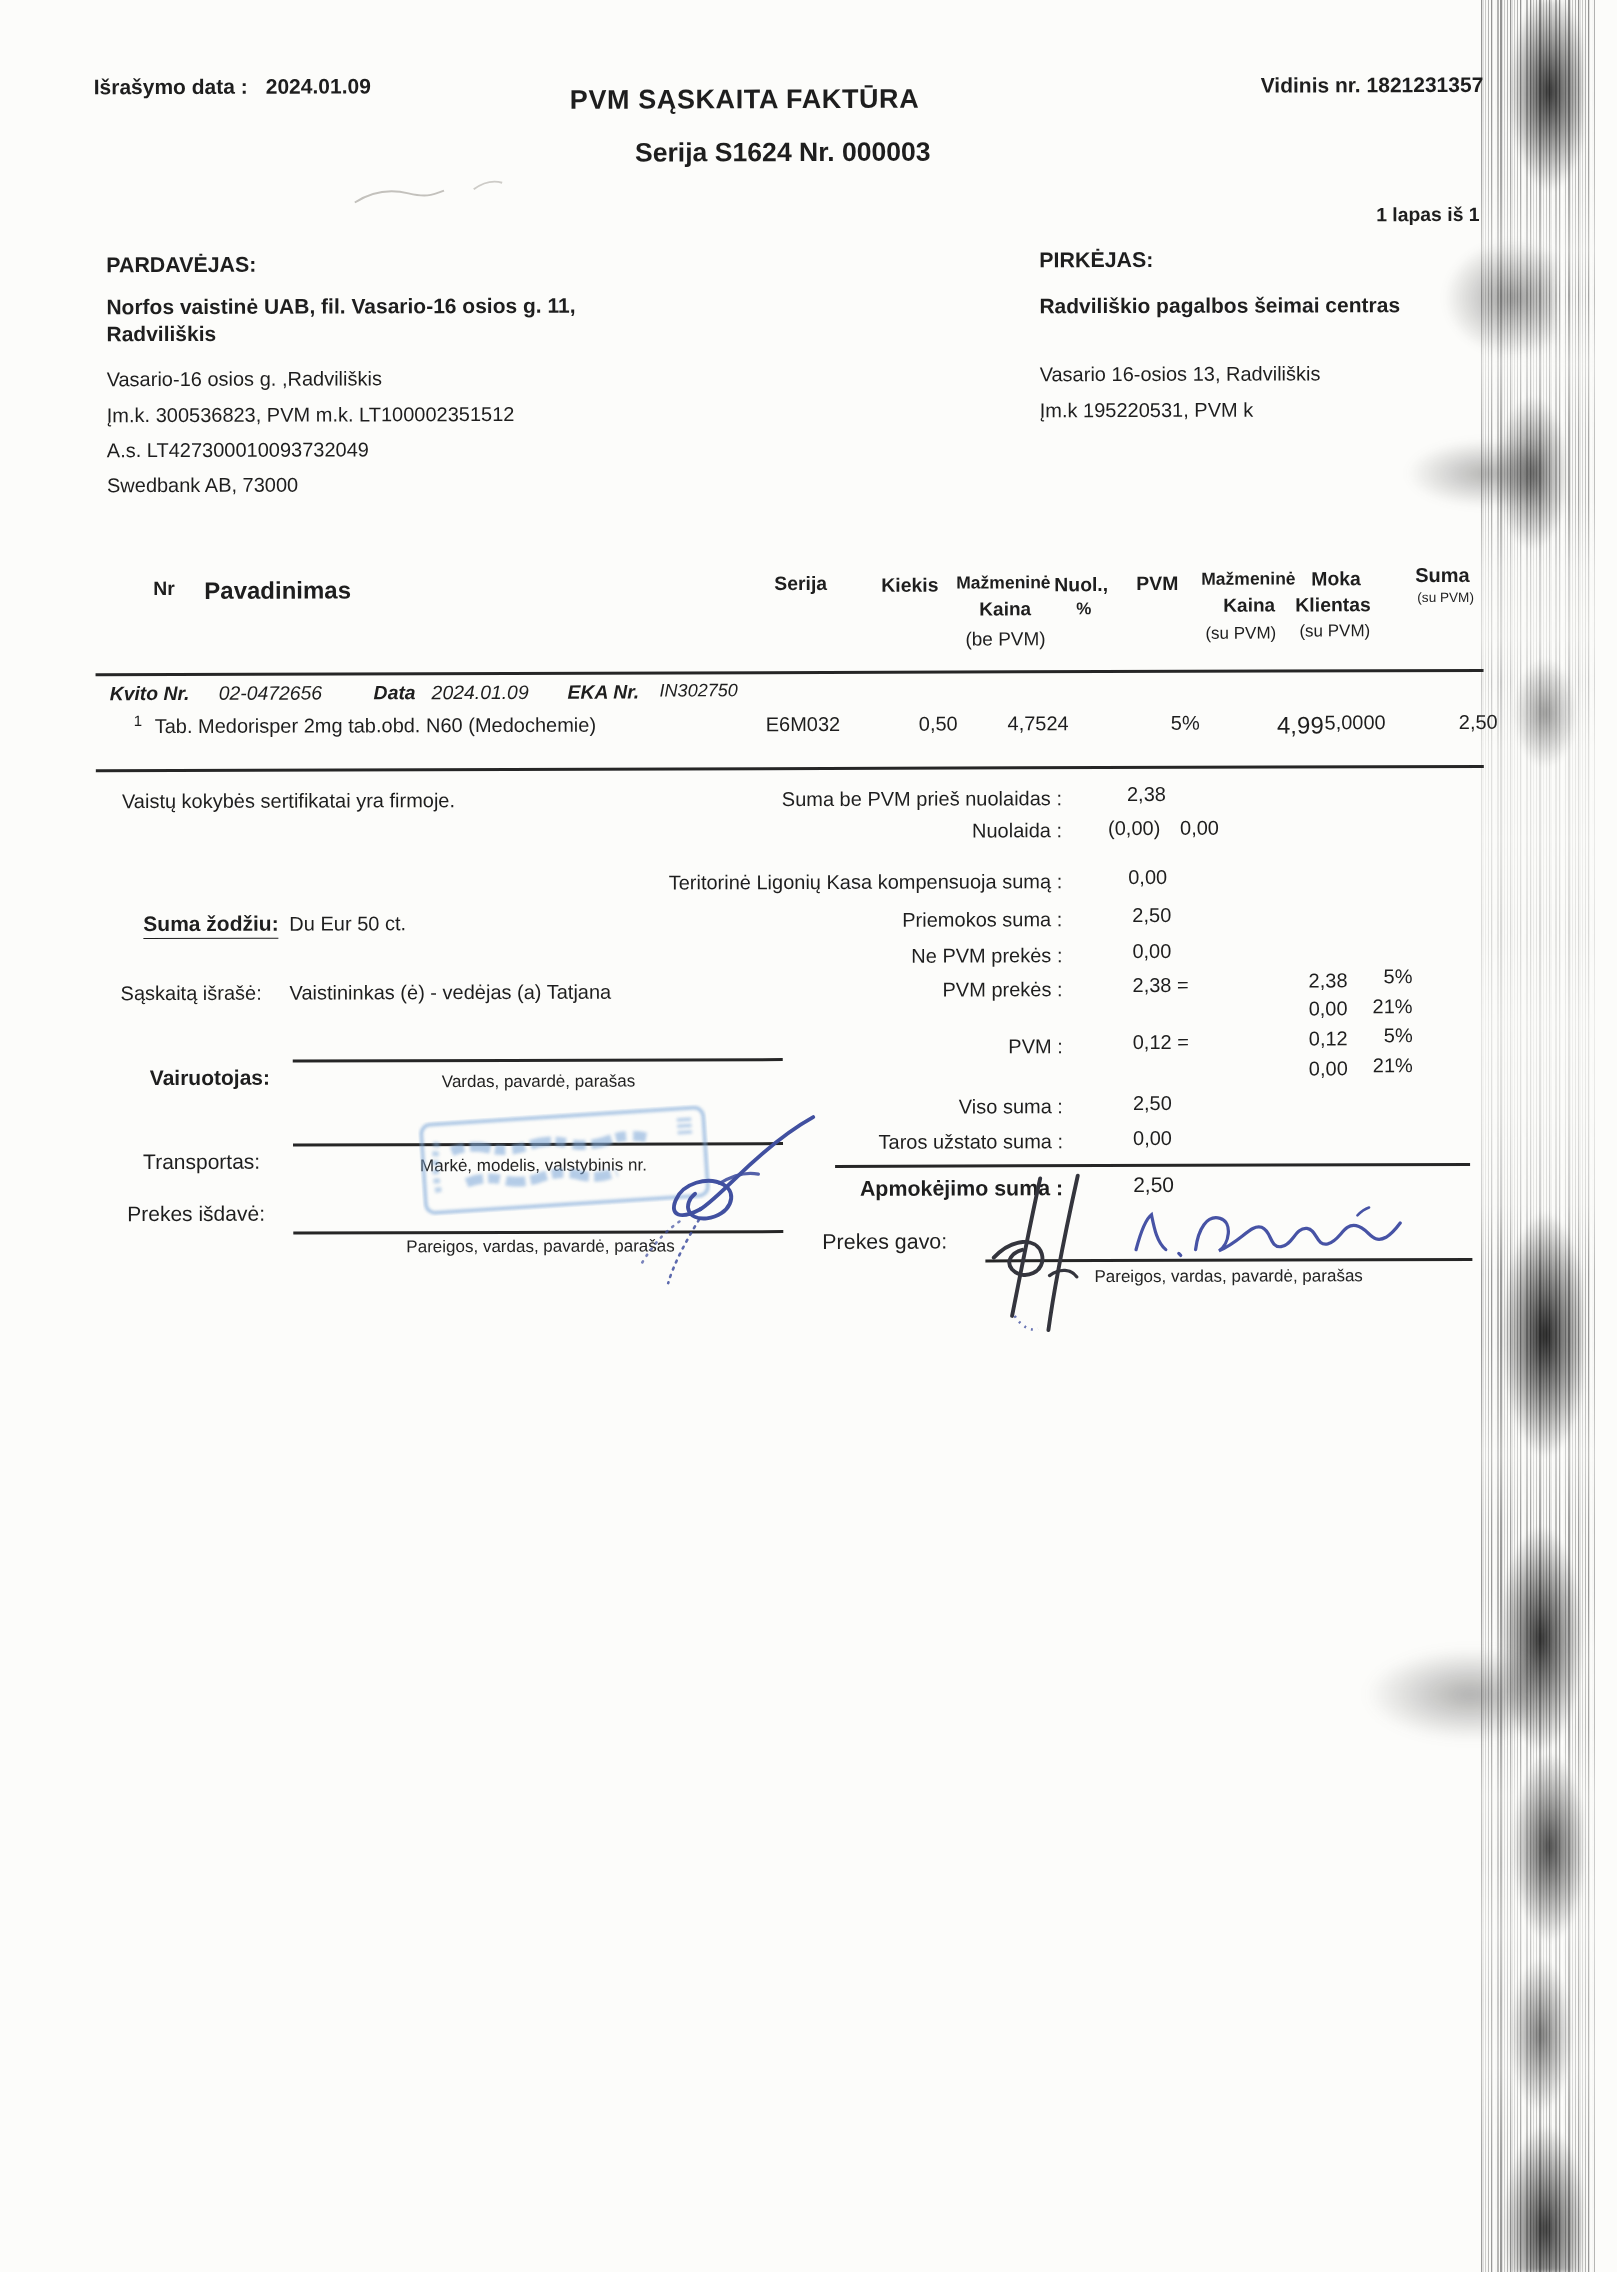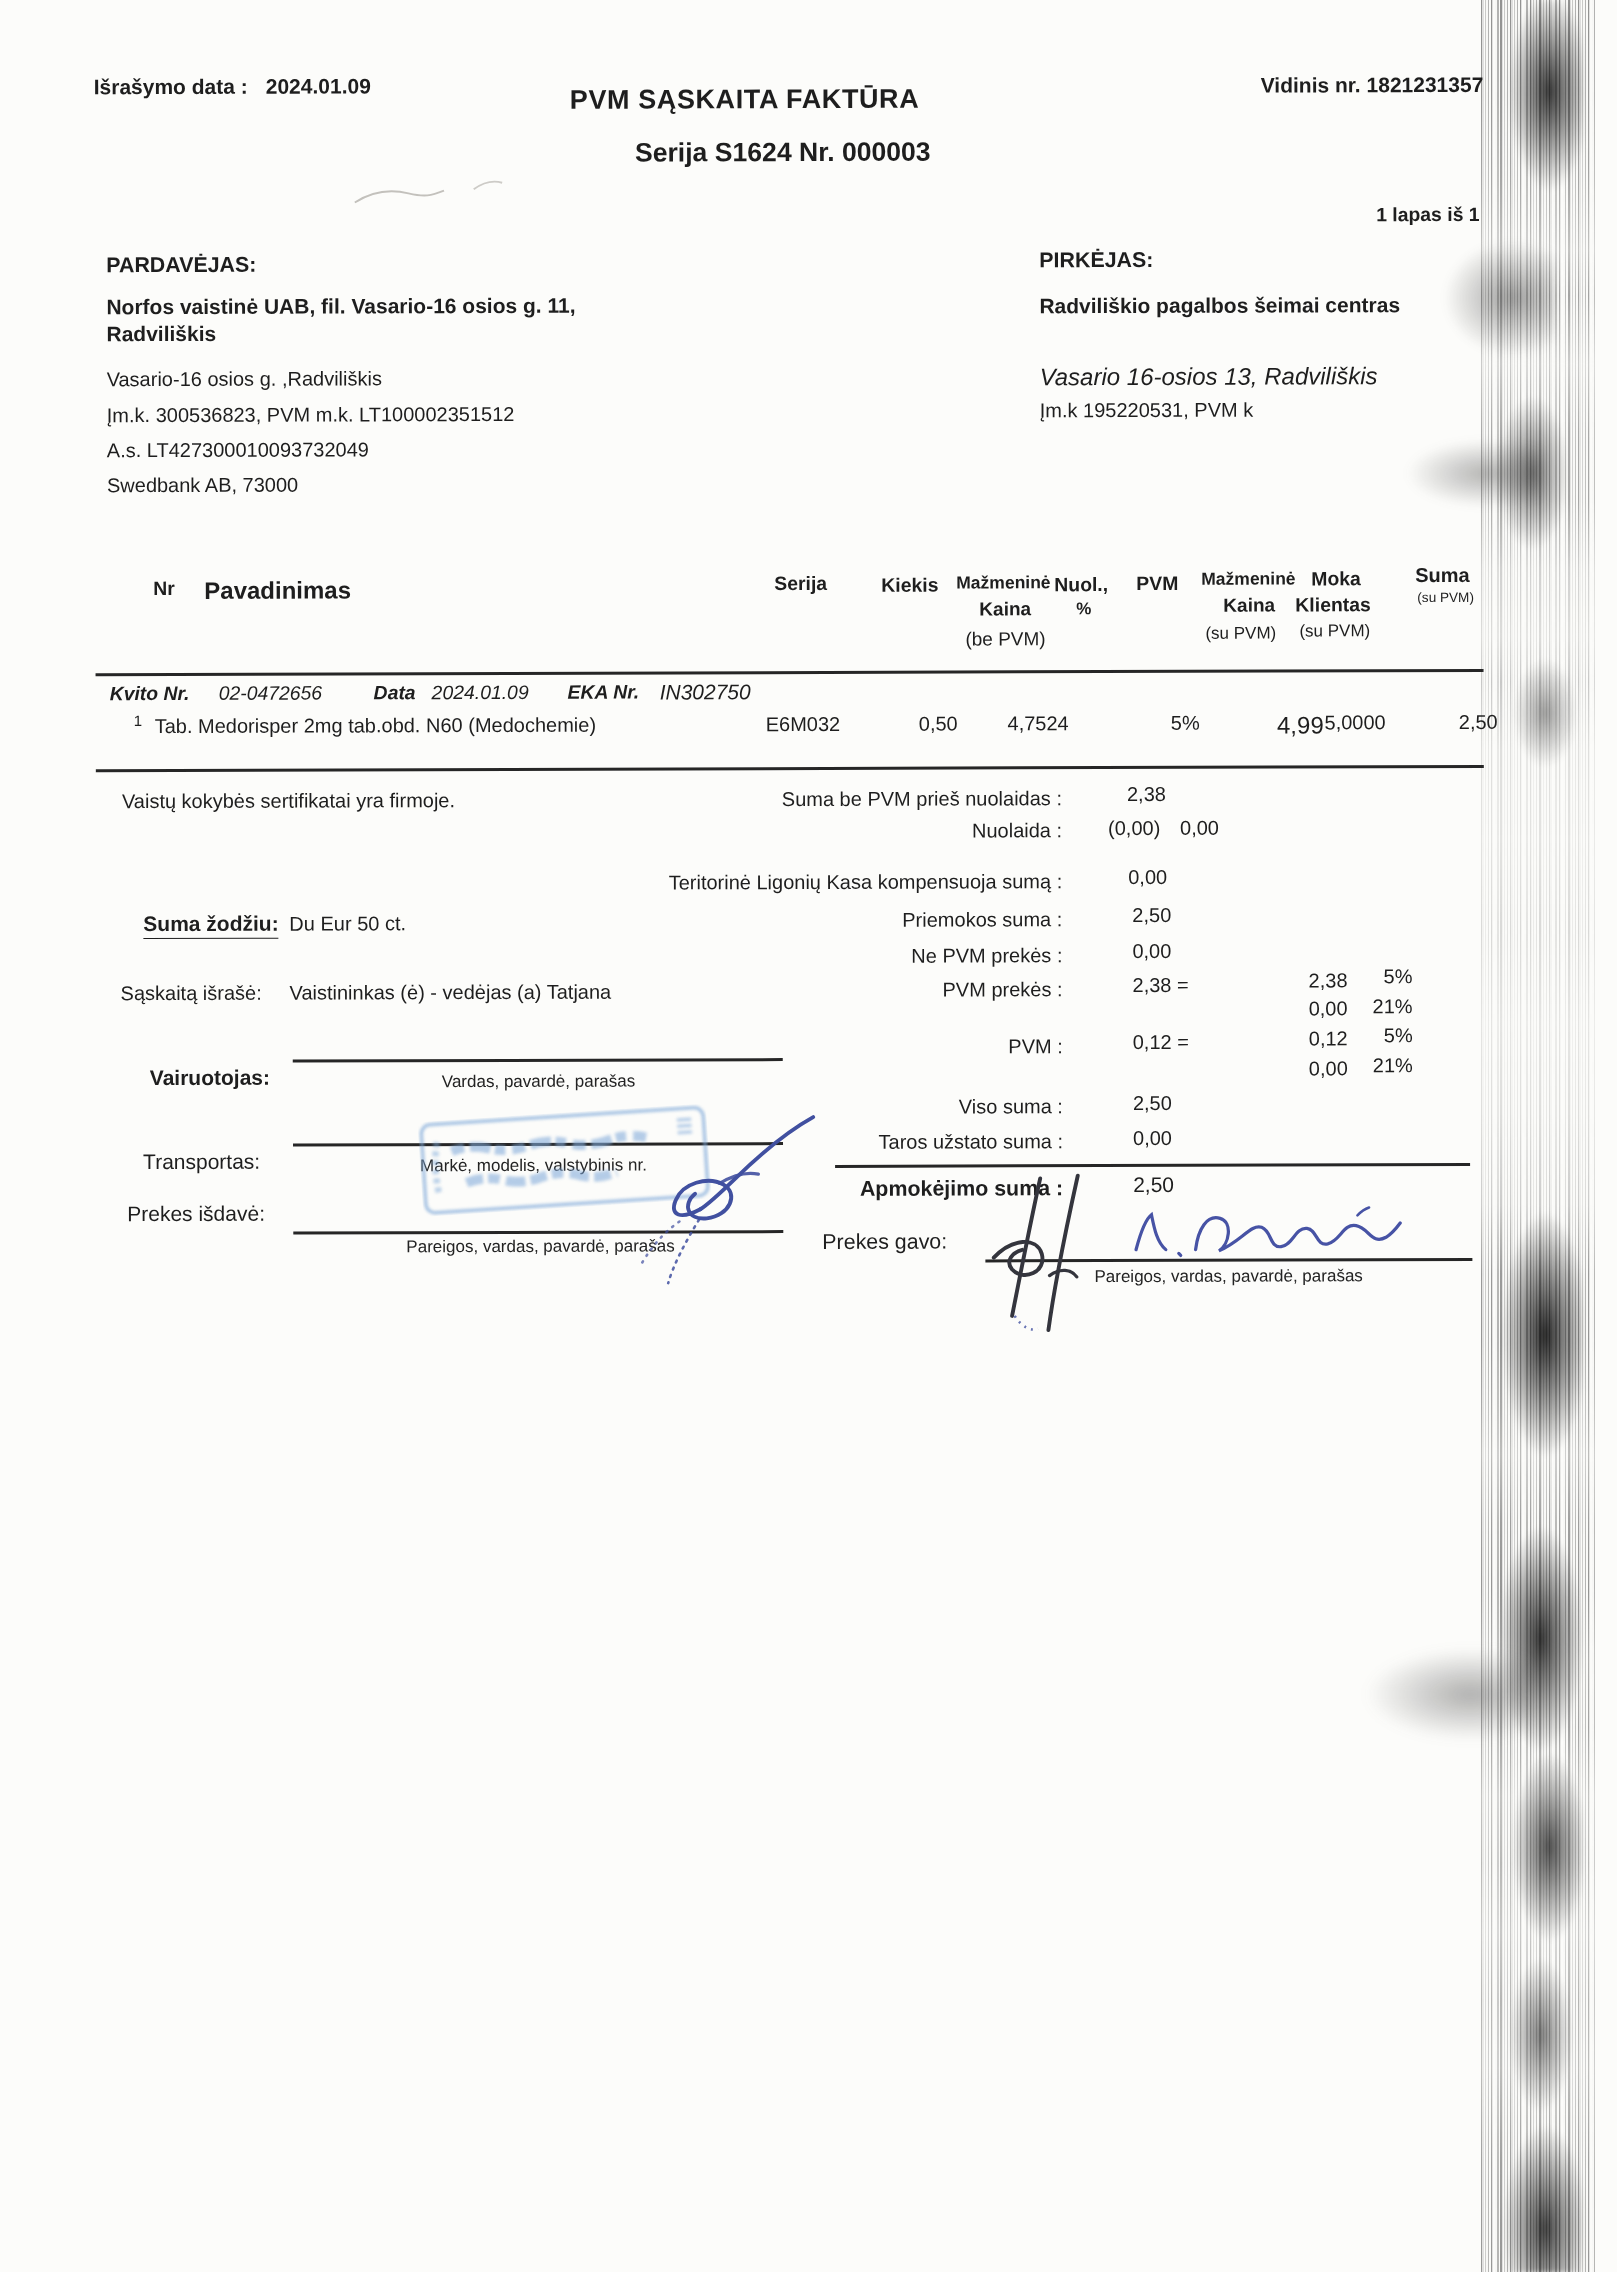--- a/index.html
+++ b/index.html
@@ -79,7 +79,7 @@
 
     <div class="t b" style="left:1042px;top:249px;font-size:21.4px;">PIRKĖJAS:</div>
     <div class="t b" style="left:1042px;top:295px;font-size:21px;">Radviliškio pagalbos šeimai centras</div>
-    <div class="t" style="left:1042px;top:364px;font-size:24px;font-style:italic;">Vasario 16-osios 13, Radviliškis</div>
+    <div class="t" style="left:1042px;top:364px;font-size:20px;">Vasario 16-osios 13, Radviliškis</div>
     <div class="t" style="left:1042px;top:400px;font-size:20px;">Įm.k 195220531, PVM k</div>
 
     <div class="t b" style="left:111px;top:575px;font-size:19.4px;margin-left:44px;">Nr</div>

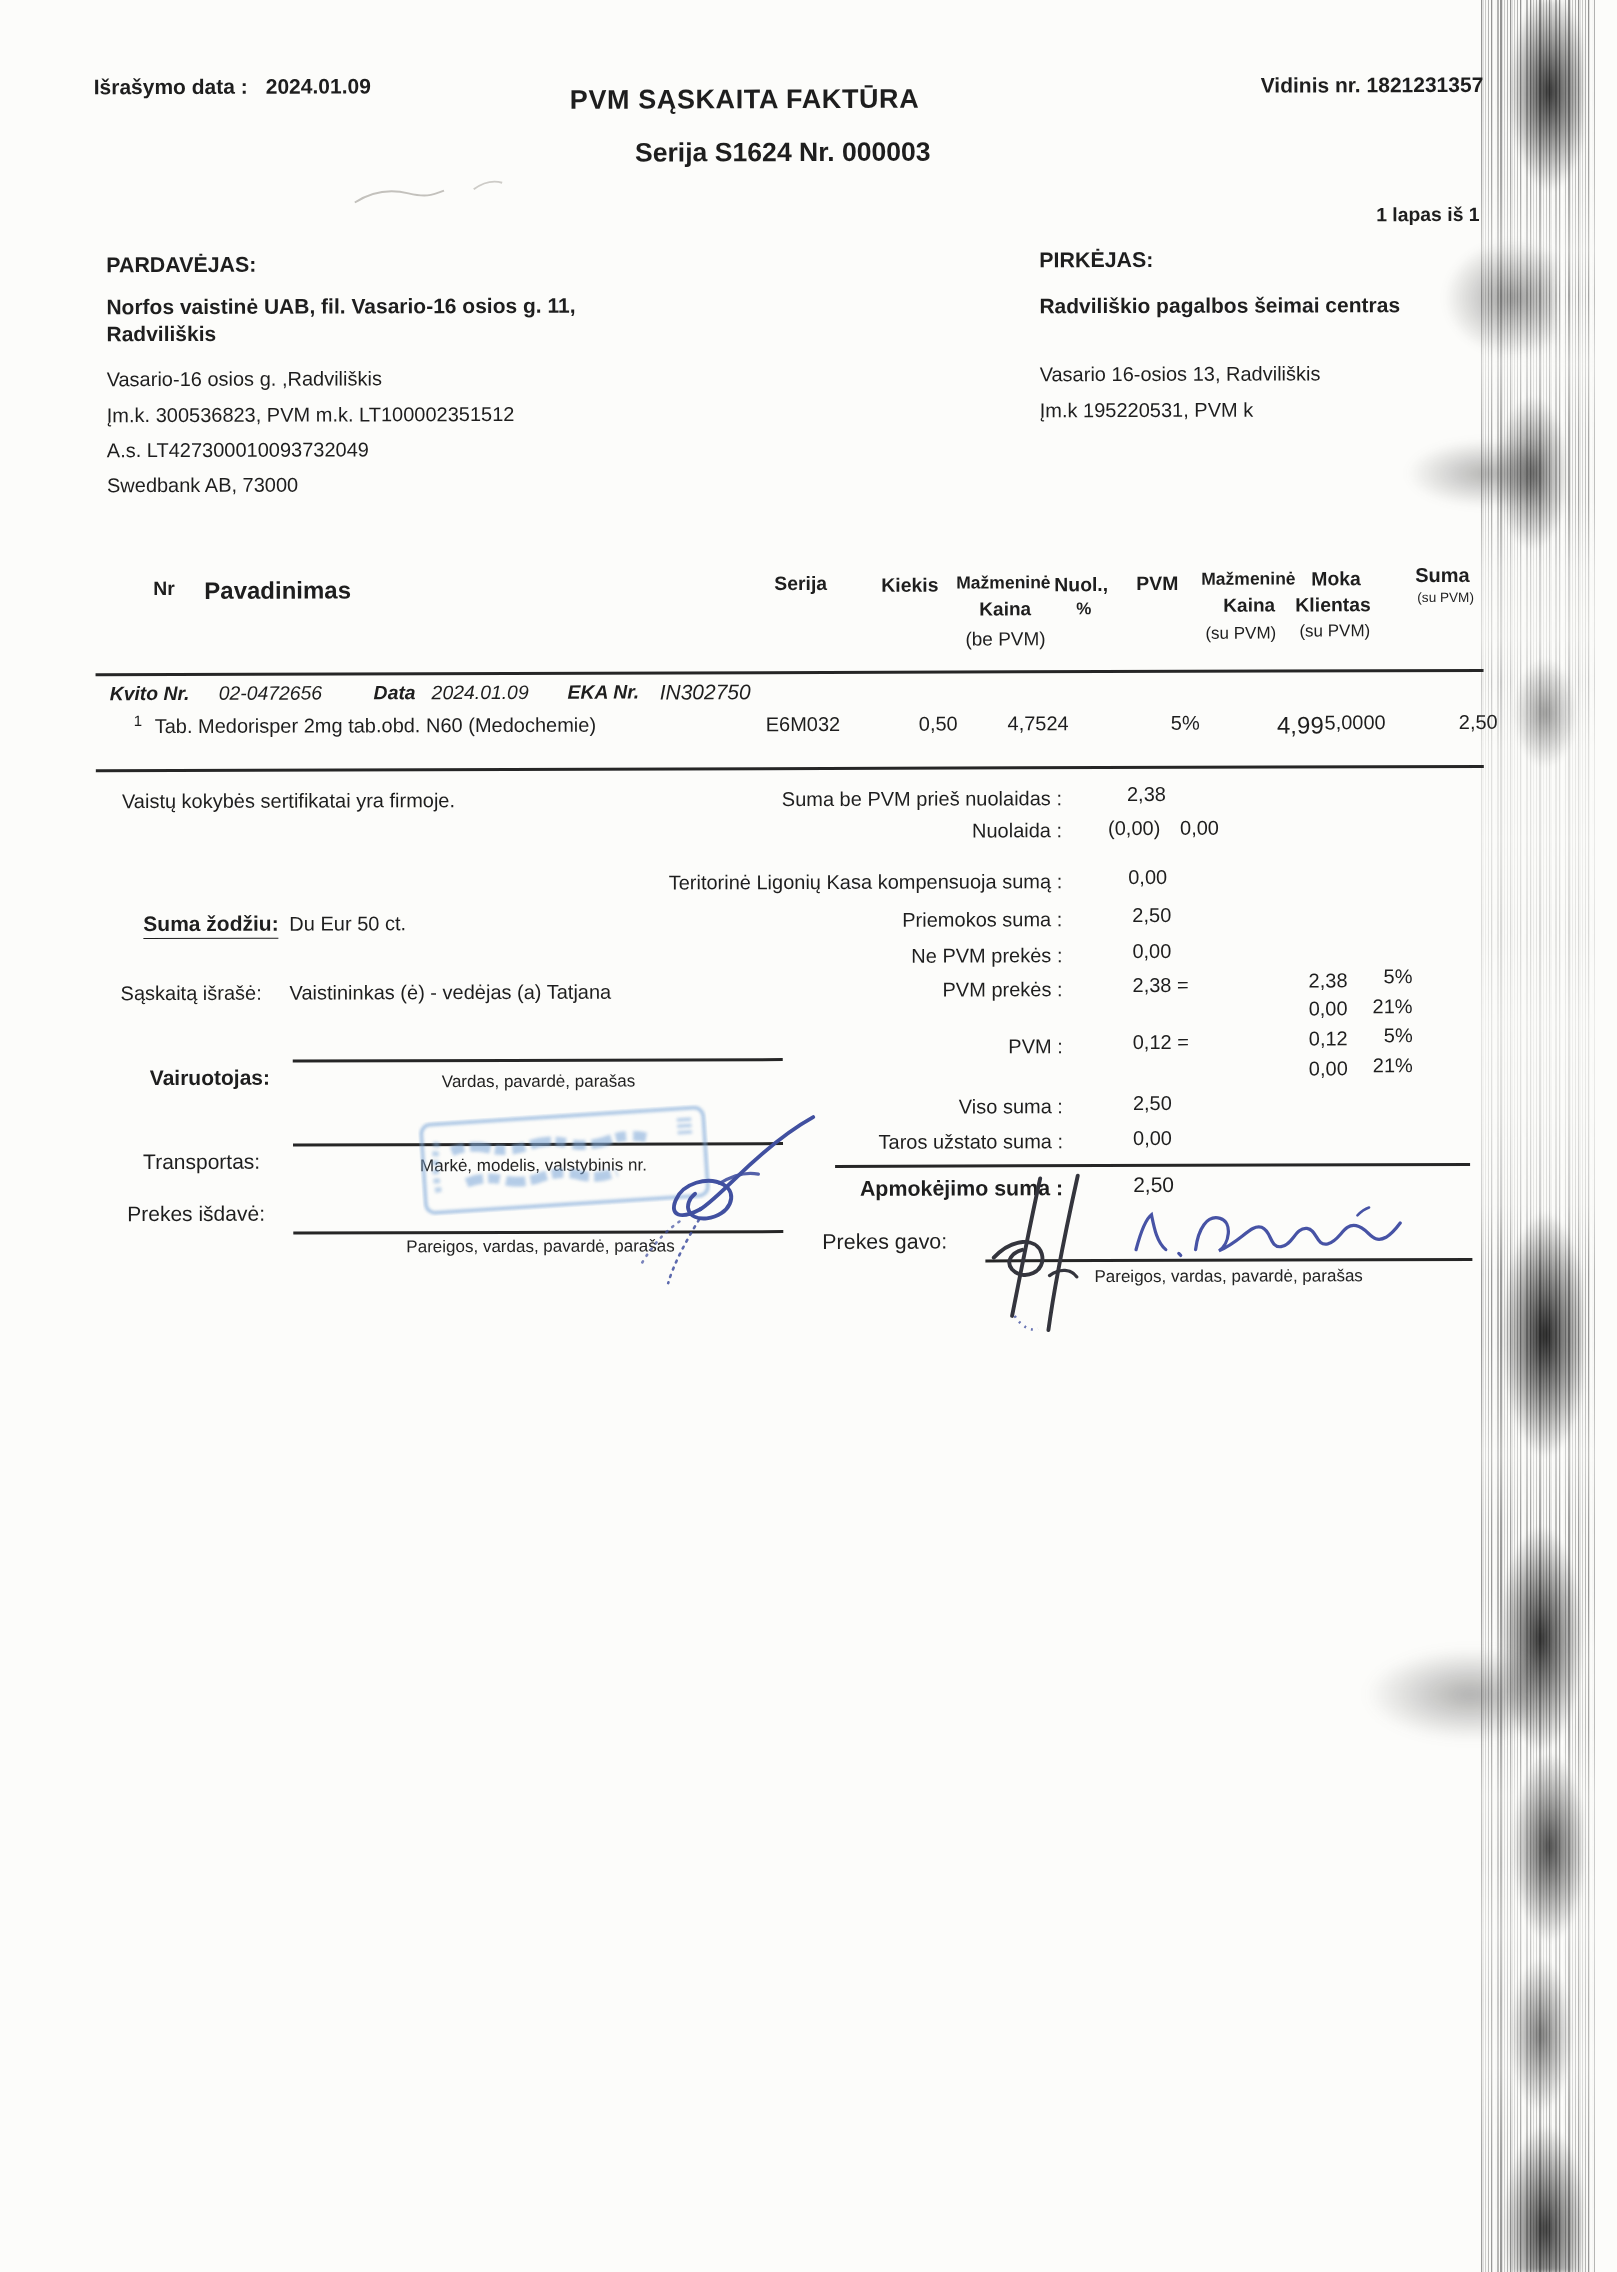--- a/index.html
+++ b/index.html
@@ -108,7 +108,7 @@
     <div class="t b i" style="left:375px;top:680px;font-size:19.4px;">Data</div>
     <div class="t i" style="left:433px;top:680px;font-size:19.4px;">2024.01.09</div>
     <div class="t b i" style="left:569px;top:680px;font-size:19.4px;">EKA Nr.</div>
-    <div class="t i" style="left:661px;top:680px;font-size:21px;">IN302750</div>
+    <div class="t i" style="left:661px;top:680px;font-size:18px;">IN302750</div>
 
     <div class="t" style="left:135px;top:710px;font-size:15px;">1</div>
     <div class="t" style="left:156px;top:713px;font-size:20px;">Tab. Medorisper 2mg tab.obd. N60 (Medochemie)</div>

